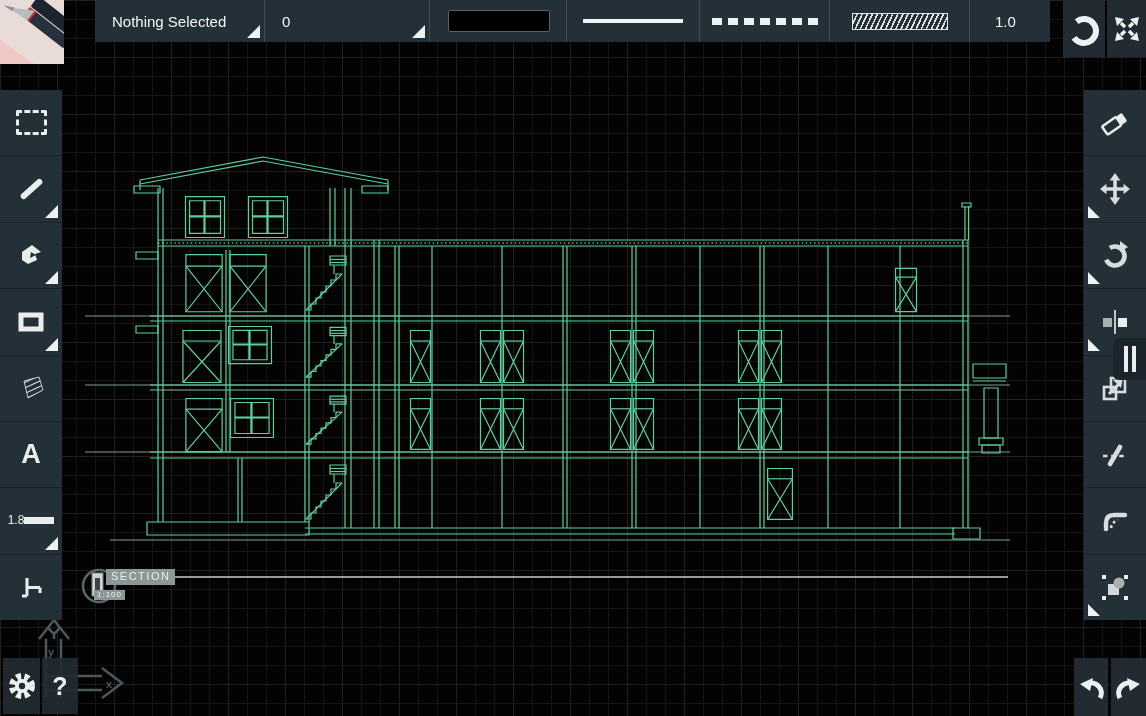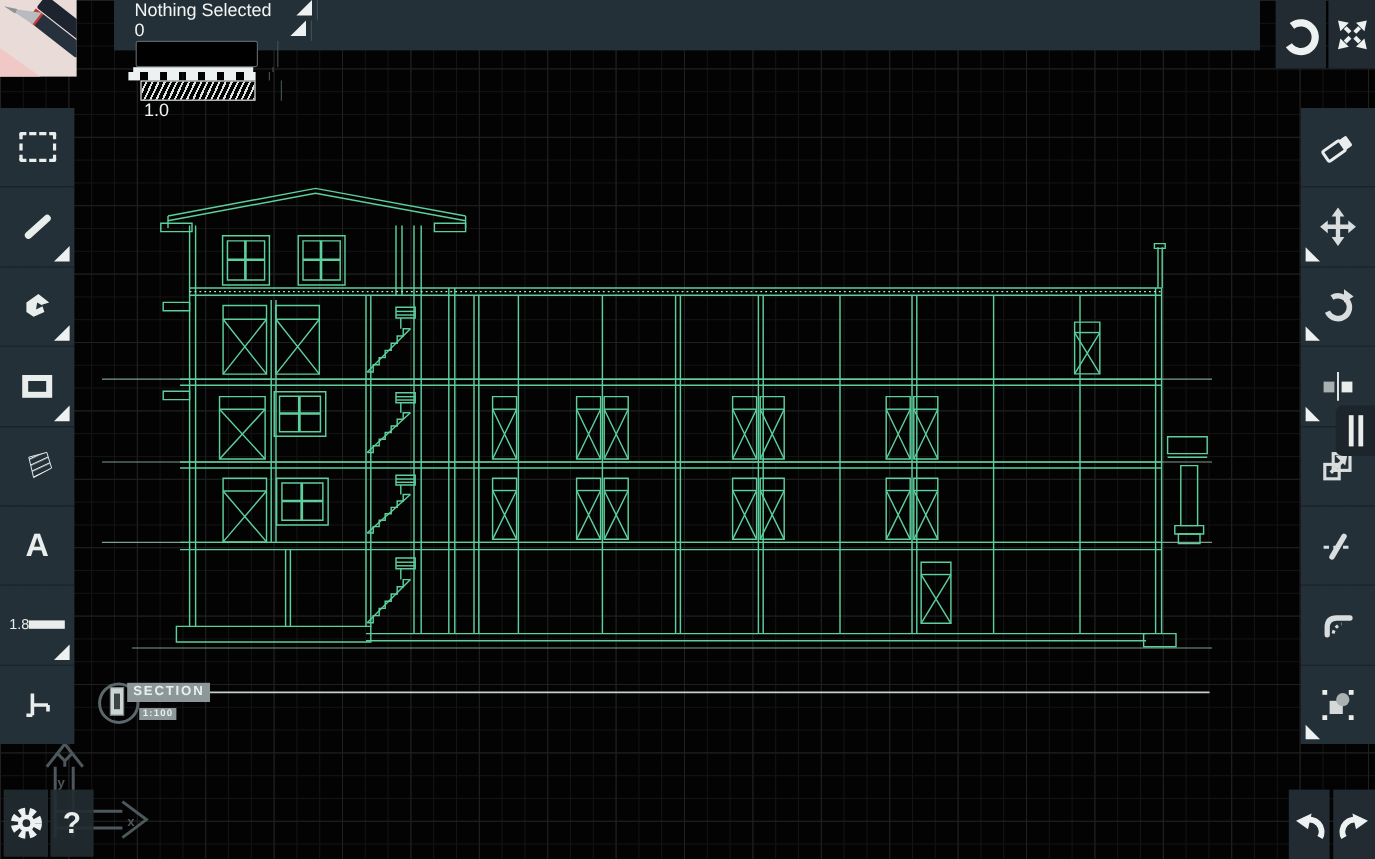--- a/index.html
+++ b/index.html
@@ -22,7 +22,7 @@
   #section-label{left:106px;top:569px;font-size:11px;letter-spacing:1.5px;padding:1px 5px;}
   #section-scale{left:94px;top:590px;font-size:8px;letter-spacing:1px;padding:0 3px;margin-left:22px;}
   
-  #topbar{position:absolute;left:95px;top:0;width:955px;height:42px;display:flex;background:#243038;z-index:10;flex-direction:column;}
+  #topbar{position:absolute;left:95px;top:0;width:955px;height:42px;display:flex;background:#243038;z-index:10;}
   .tcell{position:relative;display:flex;align-items:center;border-right:1px solid #414d55;box-sizing:border-box;}
   .tcell:last-child{border-right:none;}
   .tlabel{color:#f2f4f4;font-size:15px;padding-left:17px;}

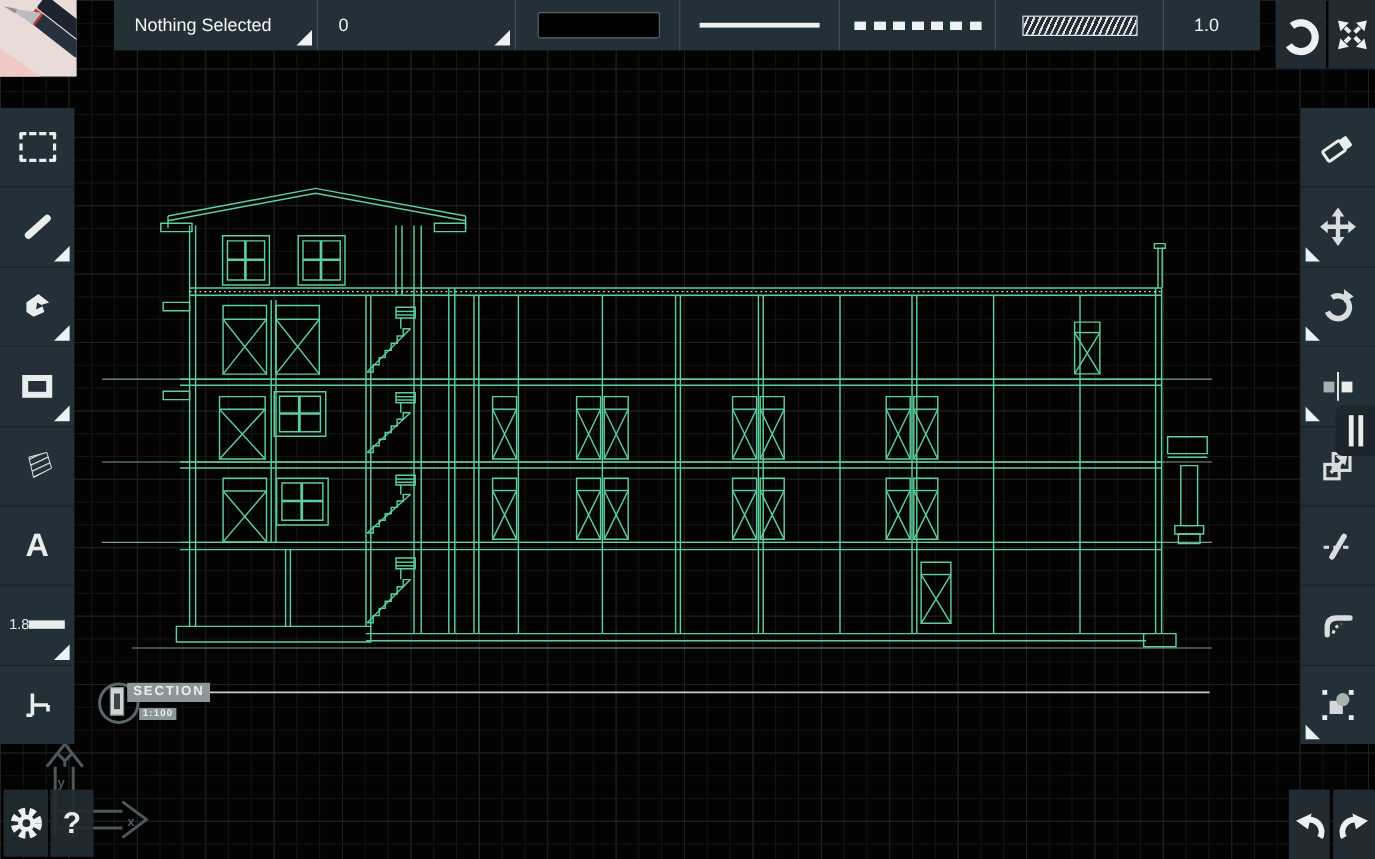--- a/index.html
+++ b/index.html
@@ -18,7 +18,7 @@
   .pale{stroke:#7e9e90;stroke-width:1;fill:none;}
   .whiteline{stroke:#c7cfce;stroke-width:1.4;fill:none;}
   
-  .secbox{position:absolute;z-index:5;background:#8d9797;color:#e8efef;line-height:1.25;font-weight:bold;}
+  .secbox{position:absolute;z-index:5;background:#8d9797;color:#e8efef;line-height:1.25;}
   #section-label{left:106px;top:569px;font-size:11px;letter-spacing:1.5px;padding:1px 5px;}
   #section-scale{left:94px;top:590px;font-size:8px;letter-spacing:1px;padding:0 3px;margin-left:22px;}
   

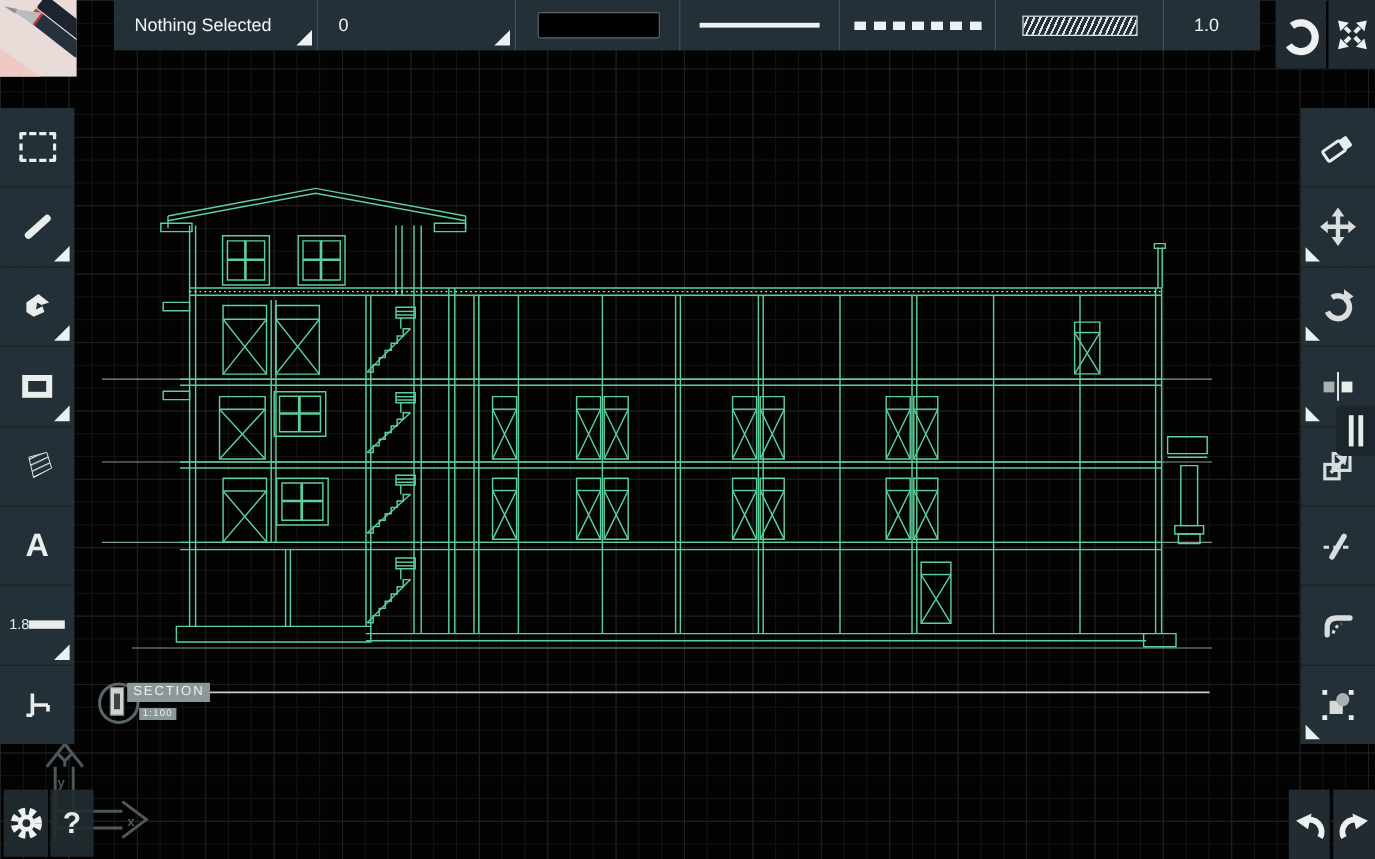--- a/index.html
+++ b/index.html
@@ -20,7 +20,7 @@
   
   .secbox{position:absolute;z-index:5;background:#8d9797;color:#e8efef;line-height:1.25;}
   #section-label{left:106px;top:569px;font-size:11px;letter-spacing:1.5px;padding:1px 5px;}
-  #section-scale{left:94px;top:590px;font-size:8px;letter-spacing:1px;padding:0 3px;margin-left:22px;}
+  #section-scale{left:94px;top:590px;font-size:8px;letter-spacing:1px;padding:0 3px;}
   
   #topbar{position:absolute;left:95px;top:0;width:955px;height:42px;display:flex;background:#243038;z-index:10;}
   .tcell{position:relative;display:flex;align-items:center;border-right:1px solid #414d55;box-sizing:border-box;}

